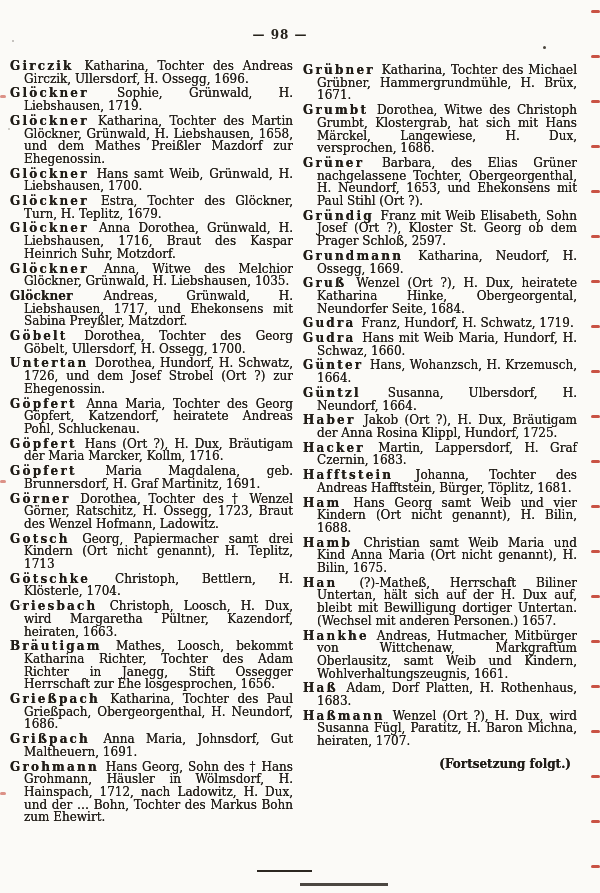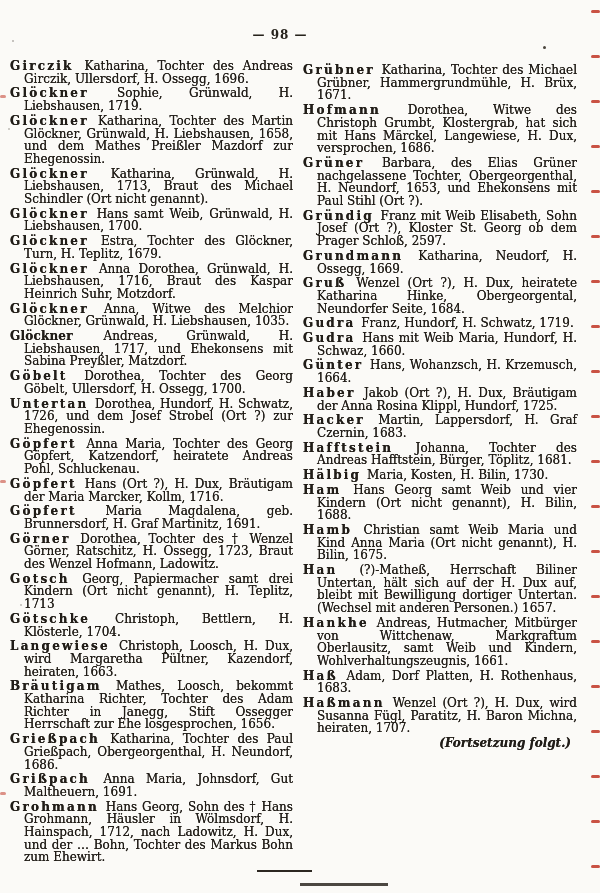--- a/index.html
+++ b/index.html
@@ -109,7 +109,7 @@
 
   <div class="column right" id="col-right">
       <p class="entry"><span class="surname">Grübner</span><span> Katharina, Tochter des Michael Grübner, Hammergrundmühle, H. Brüx, 1671.</span></p>
-      <p class="entry"><span class="surname">Hofmann</span><span> Dorothea, Witwe des Christoph Grumbt, Klostergrab, hat sich mit Hans Märckel, Langewiese, H. Dux, versprochen, 1686.</span></p>
+      <p class="entry"><span class="surname">Grumbt</span><span> Dorothea, Witwe des Christoph Grumbt, Klostergrab, hat sich mit Hans Märckel, Langewiese, H. Dux, versprochen, 1686.</span></p>
       <p class="entry"><span class="surname">Grüner</span><span> Barbara, des Elias Grüner nachgelassene Tochter, Obergeorgenthal, H. Neundorf, 1653, und Ehekonsens mit Paul Stihl (Ort ?).</span></p>
       <p class="entry"><span class="surname">Gründig</span><span> Franz mit Weib Elisabeth, Sohn Josef (Ort ?), Kloster St. Georg ob dem Prager Schloß, 2597.</span></p>
       <p class="entry"><span class="surname">Grundmann</span><span> Katharina, Neudorf, H. Ossegg, 1669.</span></p>

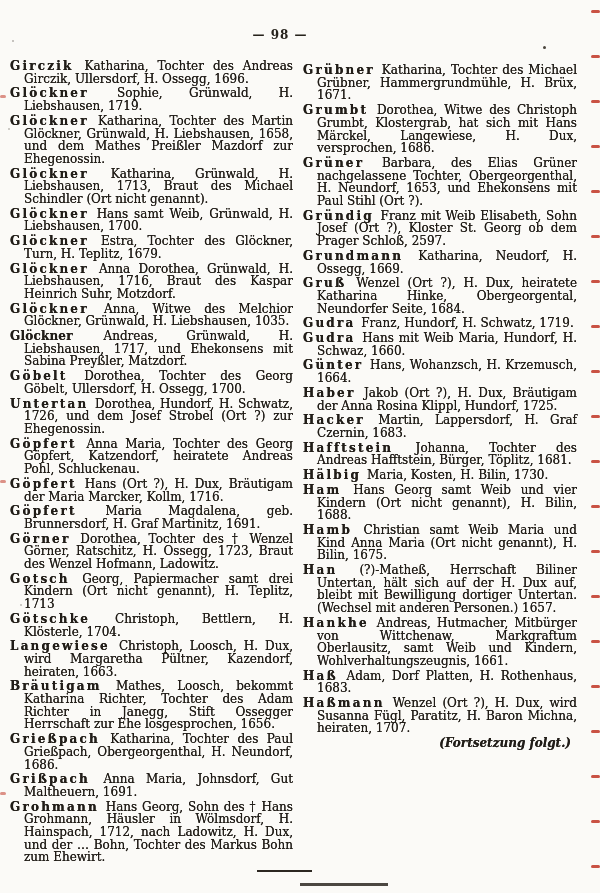--- a/index.html
+++ b/index.html
@@ -86,7 +86,6 @@
       <p class="entry"><span class="surname">Girczik</span><span> Katharina, Tochter des Andreas Girczik, Ullersdorf, H. Ossegg, 1696.</span></p>
       <p class="entry"><span class="surname">Glöckner</span><span> Sophie, Grünwald, H. Liebshausen, 1719.</span></p>
       <p class="entry"><span class="surname">Glöckner</span><span> Katharina, Tochter des Martin Glöckner, Grünwald, H. Liebshausen, 1658, und dem Mathes Preißler Mazdorf zur Ehegenossin.</span></p>
-      <p class="entry"><span class="surname">Glöckner</span><span> Katharina, Grünwald, H. Liebshausen, 1713, Braut des Michael Schindler (Ort nicht genannt).</span></p>
       <p class="entry"><span class="surname">Glöckner</span><span> Hans samt Weib, Grünwald, H. Liebshausen, 1700.</span></p>
       <p class="entry"><span class="surname">Glöckner</span><span> Estra, Tochter des Glöckner, Turn, H. Teplitz, 1679.</span></p>
       <p class="entry"><span class="surname">Glöckner</span><span> Anna Dorothea, Grünwald, H. Liebshausen, 1716, Braut des Kaspar Heinrich Suhr, Motzdorf.</span></p>

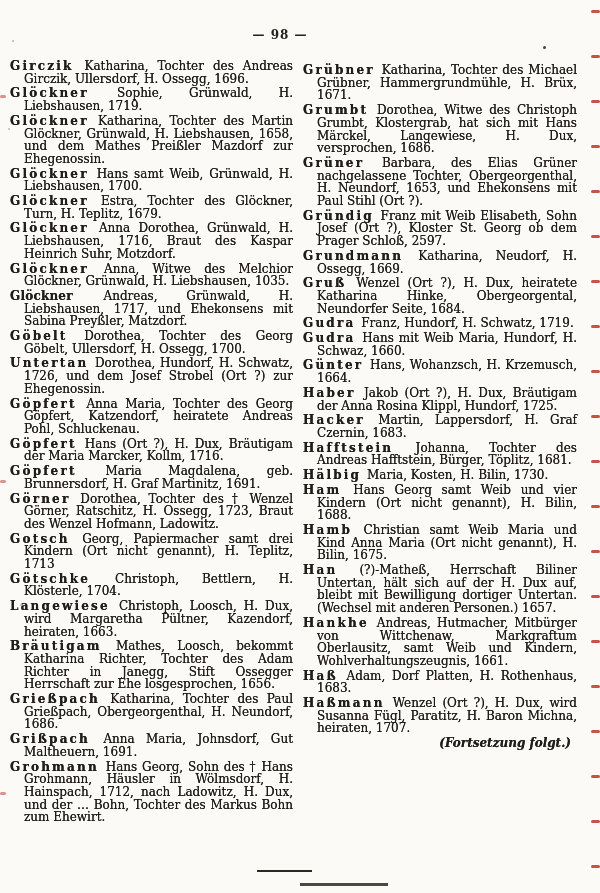--- a/index.html
+++ b/index.html
@@ -116,6 +116,7 @@
       <p class="entry"><span class="surname">Gudra</span><span> Franz, Hundorf, H. Schwatz, 1719.</span></p>
       <p class="entry"><span class="surname">Gudra</span><span> Hans mit Weib Maria, Hundorf, H. Schwaz, 1660.</span></p>
       <p class="entry"><span class="surname">Günter</span><span> Hans, Wohanzsch, H. Krzemusch, 1664.</span></p>
+      <p class="entry"><span class="surname">Güntzl</span><span> Susanna, Ulbersdorf, H. Neundorf, 1664.</span></p>
       <p class="entry"><span class="surname">Haber</span><span> Jakob (Ort ?), H. Dux, Bräutigam der Anna Rosina Klippl, Hundorf, 1725.</span></p>
       <p class="entry"><span class="surname">Hacker</span><span> Martin, Lappersdorf, H. Graf Czernin, 1683.</span></p>
       <p class="entry"><span class="surname">Hafftstein</span><span> Johanna, Tochter des Andreas Hafftstein, Bürger, Töplitz, 1681.</span></p>

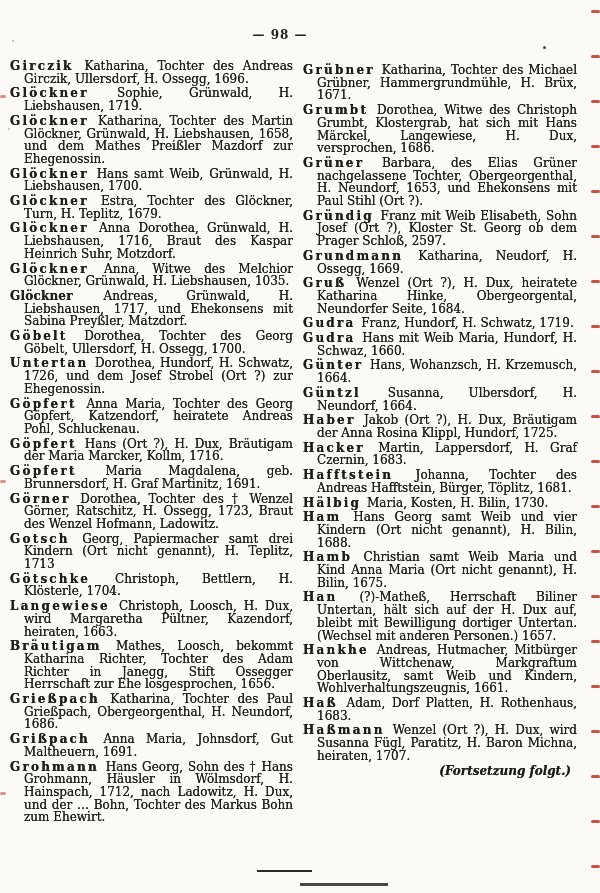--- a/index.html
+++ b/index.html
@@ -120,7 +120,6 @@
       <p class="entry"><span class="surname">Haber</span><span> Jakob (Ort ?), H. Dux, Bräutigam der Anna Rosina Klippl, Hundorf, 1725.</span></p>
       <p class="entry"><span class="surname">Hacker</span><span> Martin, Lappersdorf, H. Graf Czernin, 1683.</span></p>
       <p class="entry"><span class="surname">Hafftstein</span><span> Johanna, Tochter des Andreas Hafftstein, Bürger, Töplitz, 1681.</span></p>
-      <p class="entry"><span class="surname">Hälbig</span><span> Maria, Kosten, H. Bilin, 1730.</span></p>
       <p class="entry"><span class="surname">Ham</span><span> Hans Georg samt Weib und vier Kindern (Ort nicht genannt), H. Bilin, 1688.</span></p>
       <p class="entry"><span class="surname">Hamb</span><span> Christian samt Weib Maria und Kind Anna Maria (Ort nicht genannt), H. Bilin, 1675.</span></p>
       <p class="entry"><span class="surname">Han</span><span> (?)-Matheß, Herrschaft Biliner Untertan, hält sich auf der H. Dux auf, bleibt mit Bewilligung dortiger Untertan. (Wechsel mit anderen Personen.) 1657.</span></p>

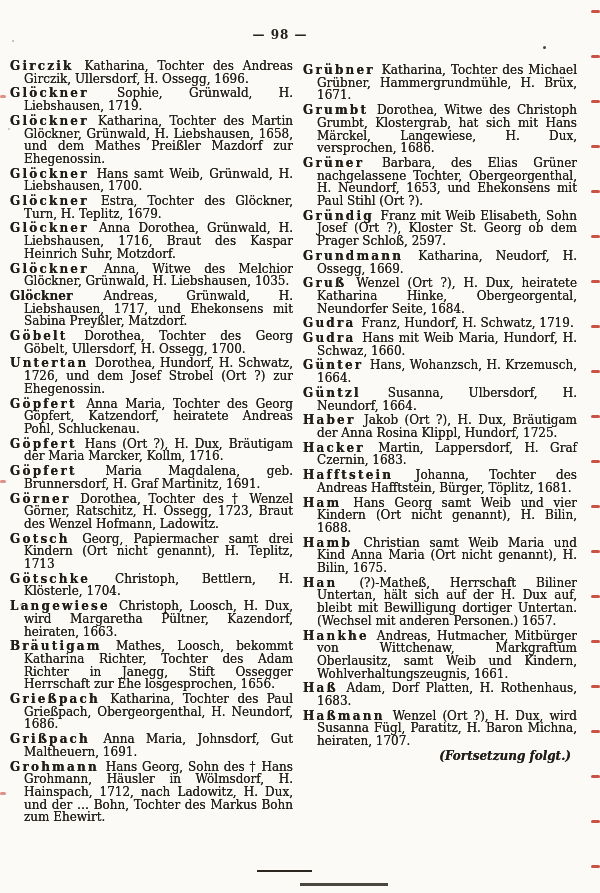--- a/index.html
+++ b/index.html
@@ -99,7 +99,7 @@
       <p class="entry"><span class="surname">Görner</span><span> Dorothea, Tochter des † Wenzel Görner, Ratschitz, H. Ossegg, 1723, Braut des Wenzel Hofmann, Ladowitz.</span></p>
       <p class="entry"><span class="surname">Gotsch</span><span> Georg, Papiermacher samt drei Kindern (Ort nicht genannt), H. Teplitz, 1713</span></p>
       <p class="entry"><span class="surname">Götschke</span><span> Christoph, Bettlern, H. Klösterle, 1704.</span></p>
-      <p class="entry"><span class="surname">Langewiese</span><span> Christoph, Loosch, H. Dux, wird Margaretha Pültner, Kazendorf, heiraten, 1663.</span></p>
+      <p class="entry"><span class="surname">Griesbach</span><span> Christoph, Loosch, H. Dux, wird Margaretha Pültner, Kazendorf, heiraten, 1663.</span></p>
       <p class="entry"><span class="surname">Bräutigam</span><span> Mathes, Loosch, bekommt Katharina Richter, Tochter des Adam Richter in Janegg, Stift Ossegger Herrschaft zur Ehe losgesprochen, 1656.</span></p>
       <p class="entry"><span class="surname">Grießpach</span><span> Katharina, Tochter des Paul Grießpach, Obergeorgenthal, H. Neundorf, 1686.</span></p>
       <p class="entry"><span class="surname">Grißpach</span><span> Anna Maria, Johnsdorf, Gut Maltheuern, 1691.</span></p>

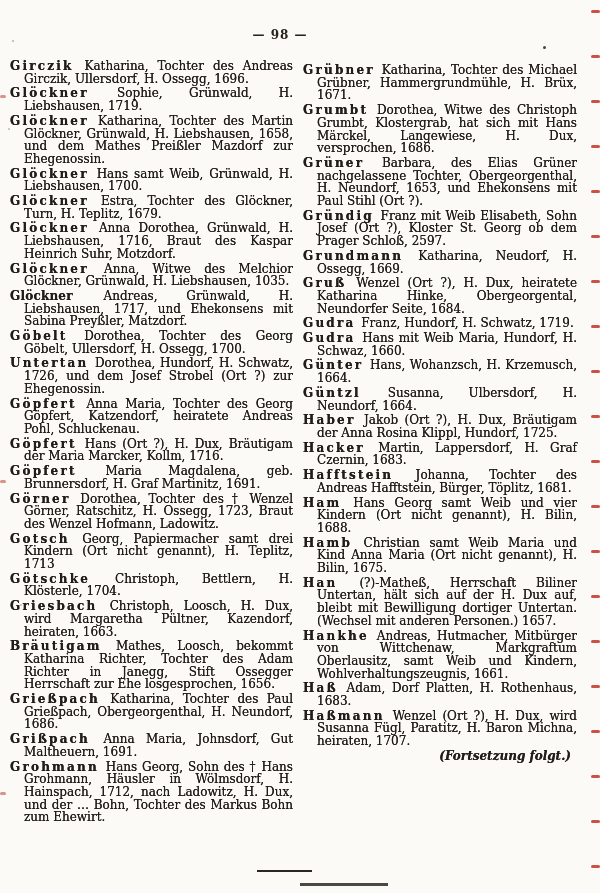--- a/index.html
+++ b/index.html
@@ -49,9 +49,8 @@
   .footer-note{
     text-align:right;
     font-weight:700;
-    margin-top:2px;
+    margin-top:10px;
     padding-right:6px;
-    font-style:italic;
   }
   .edge-mark{
     position:absolute;

